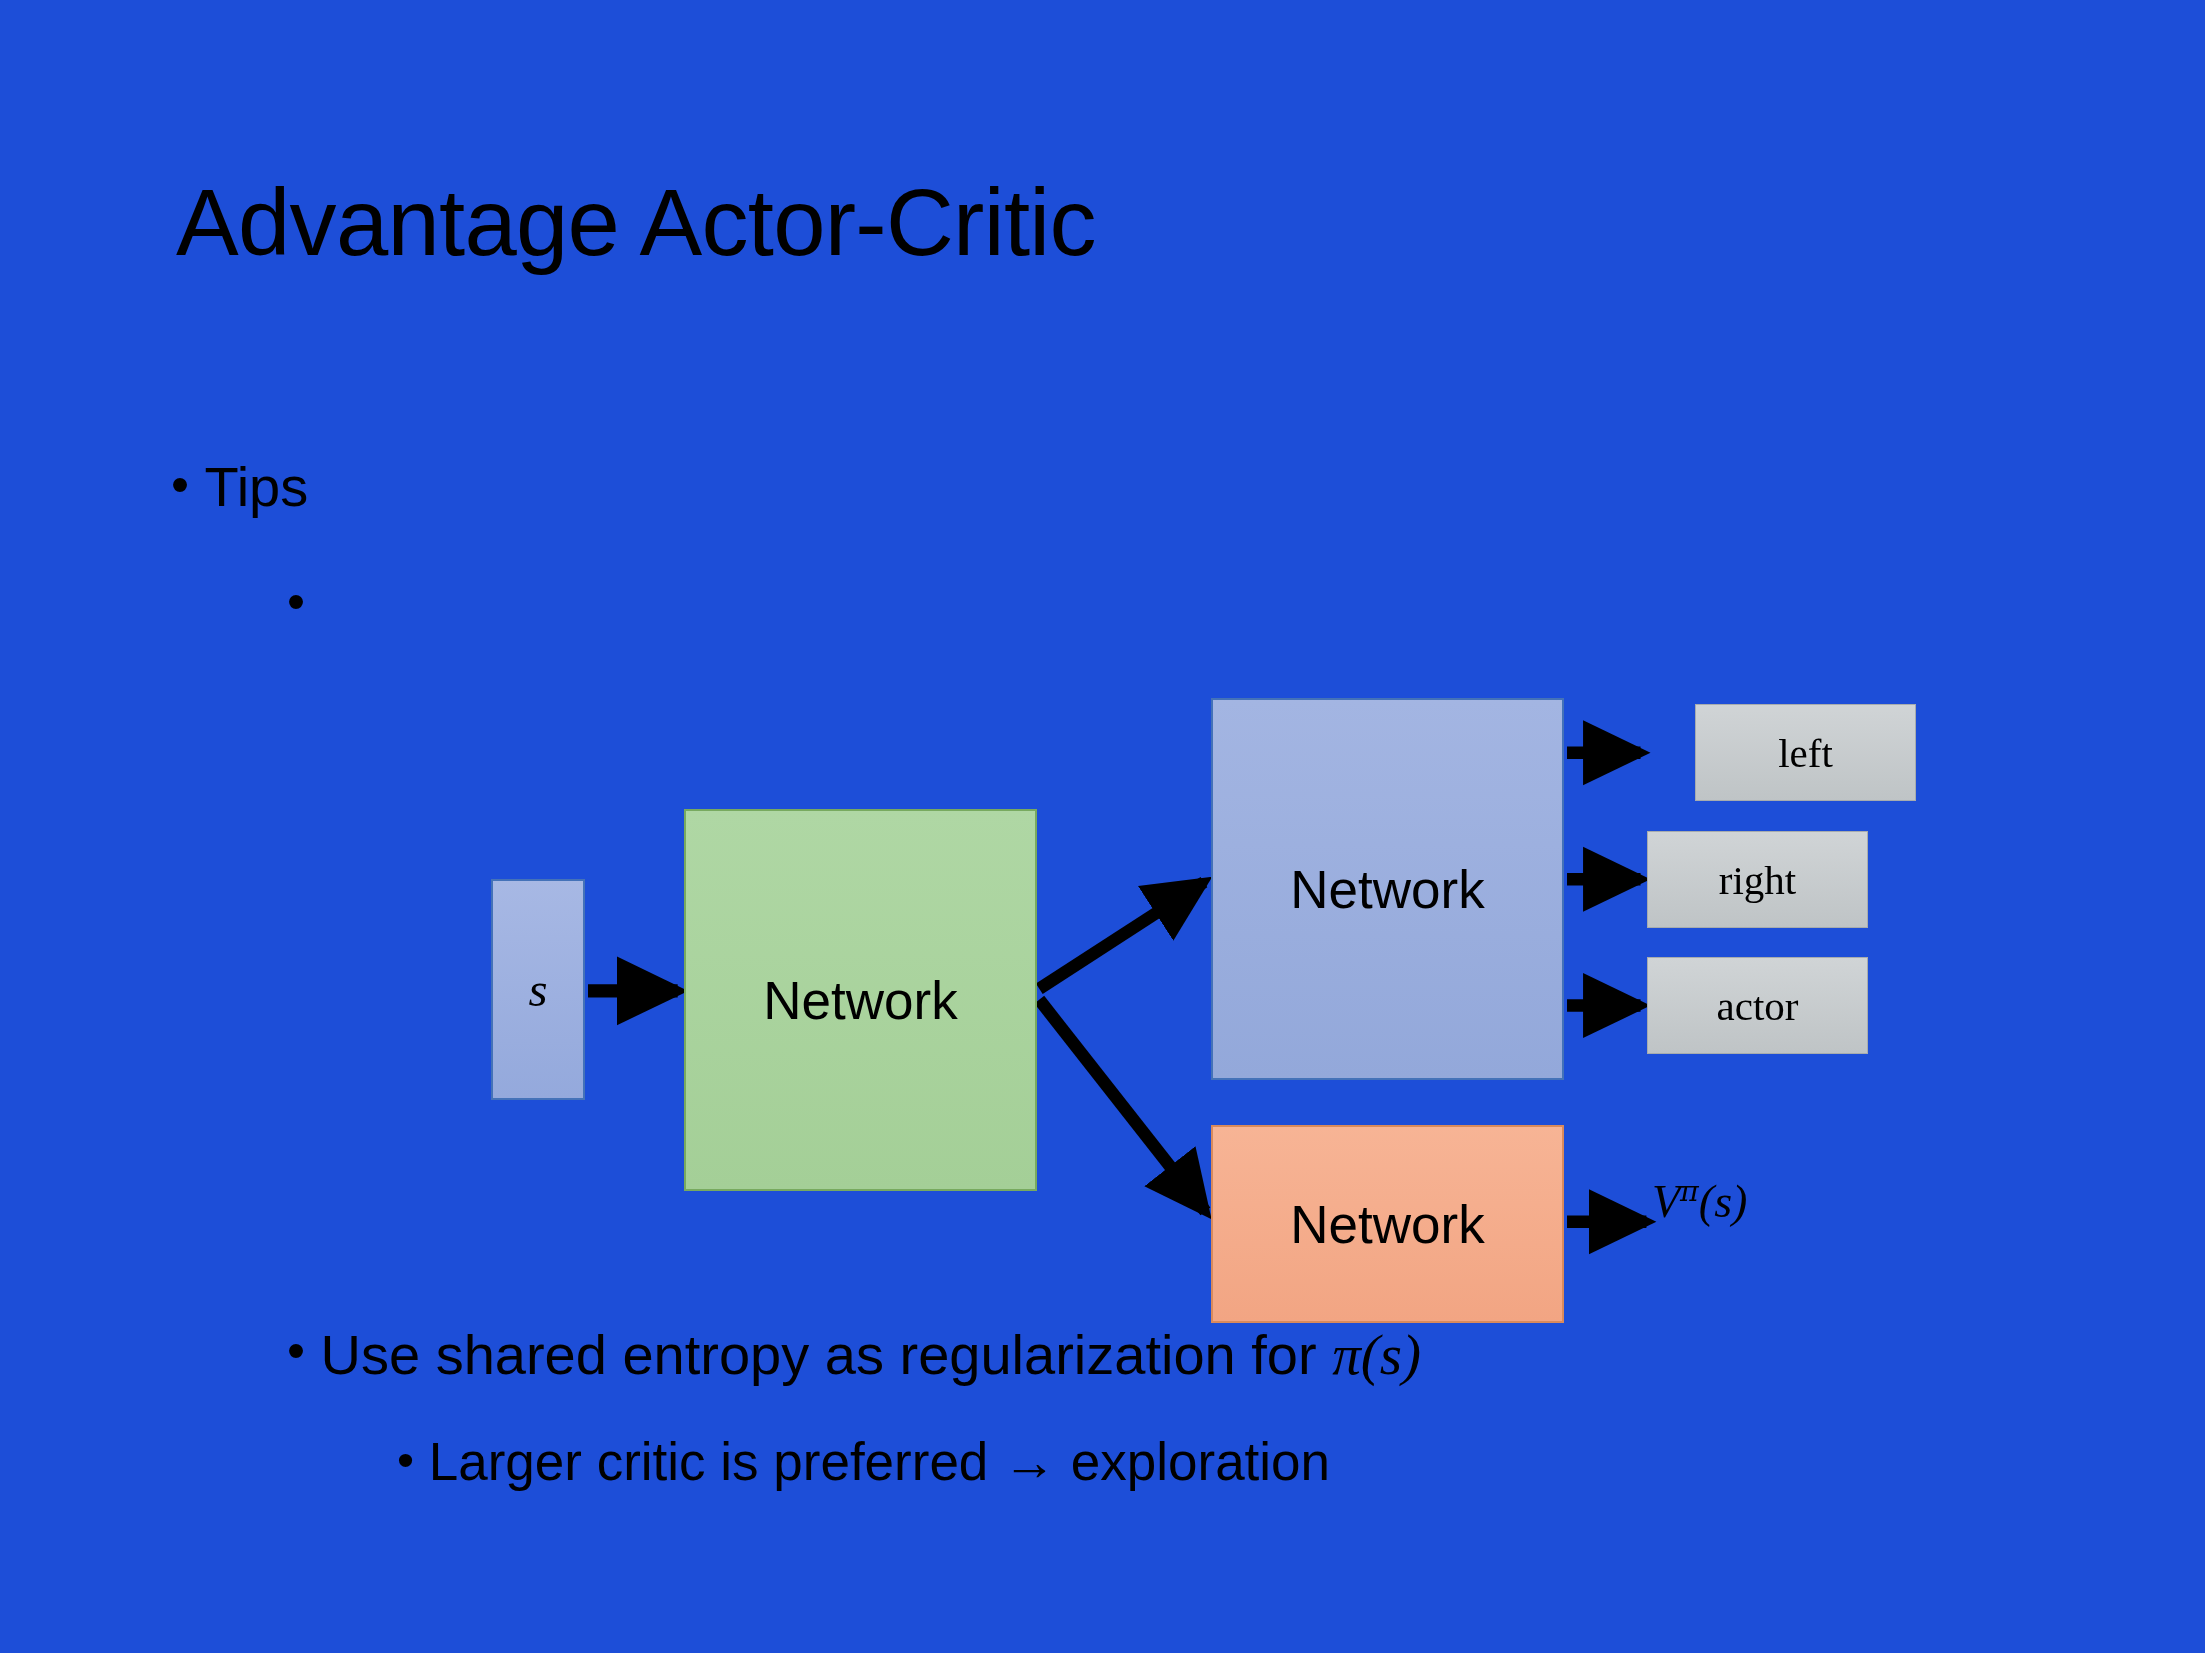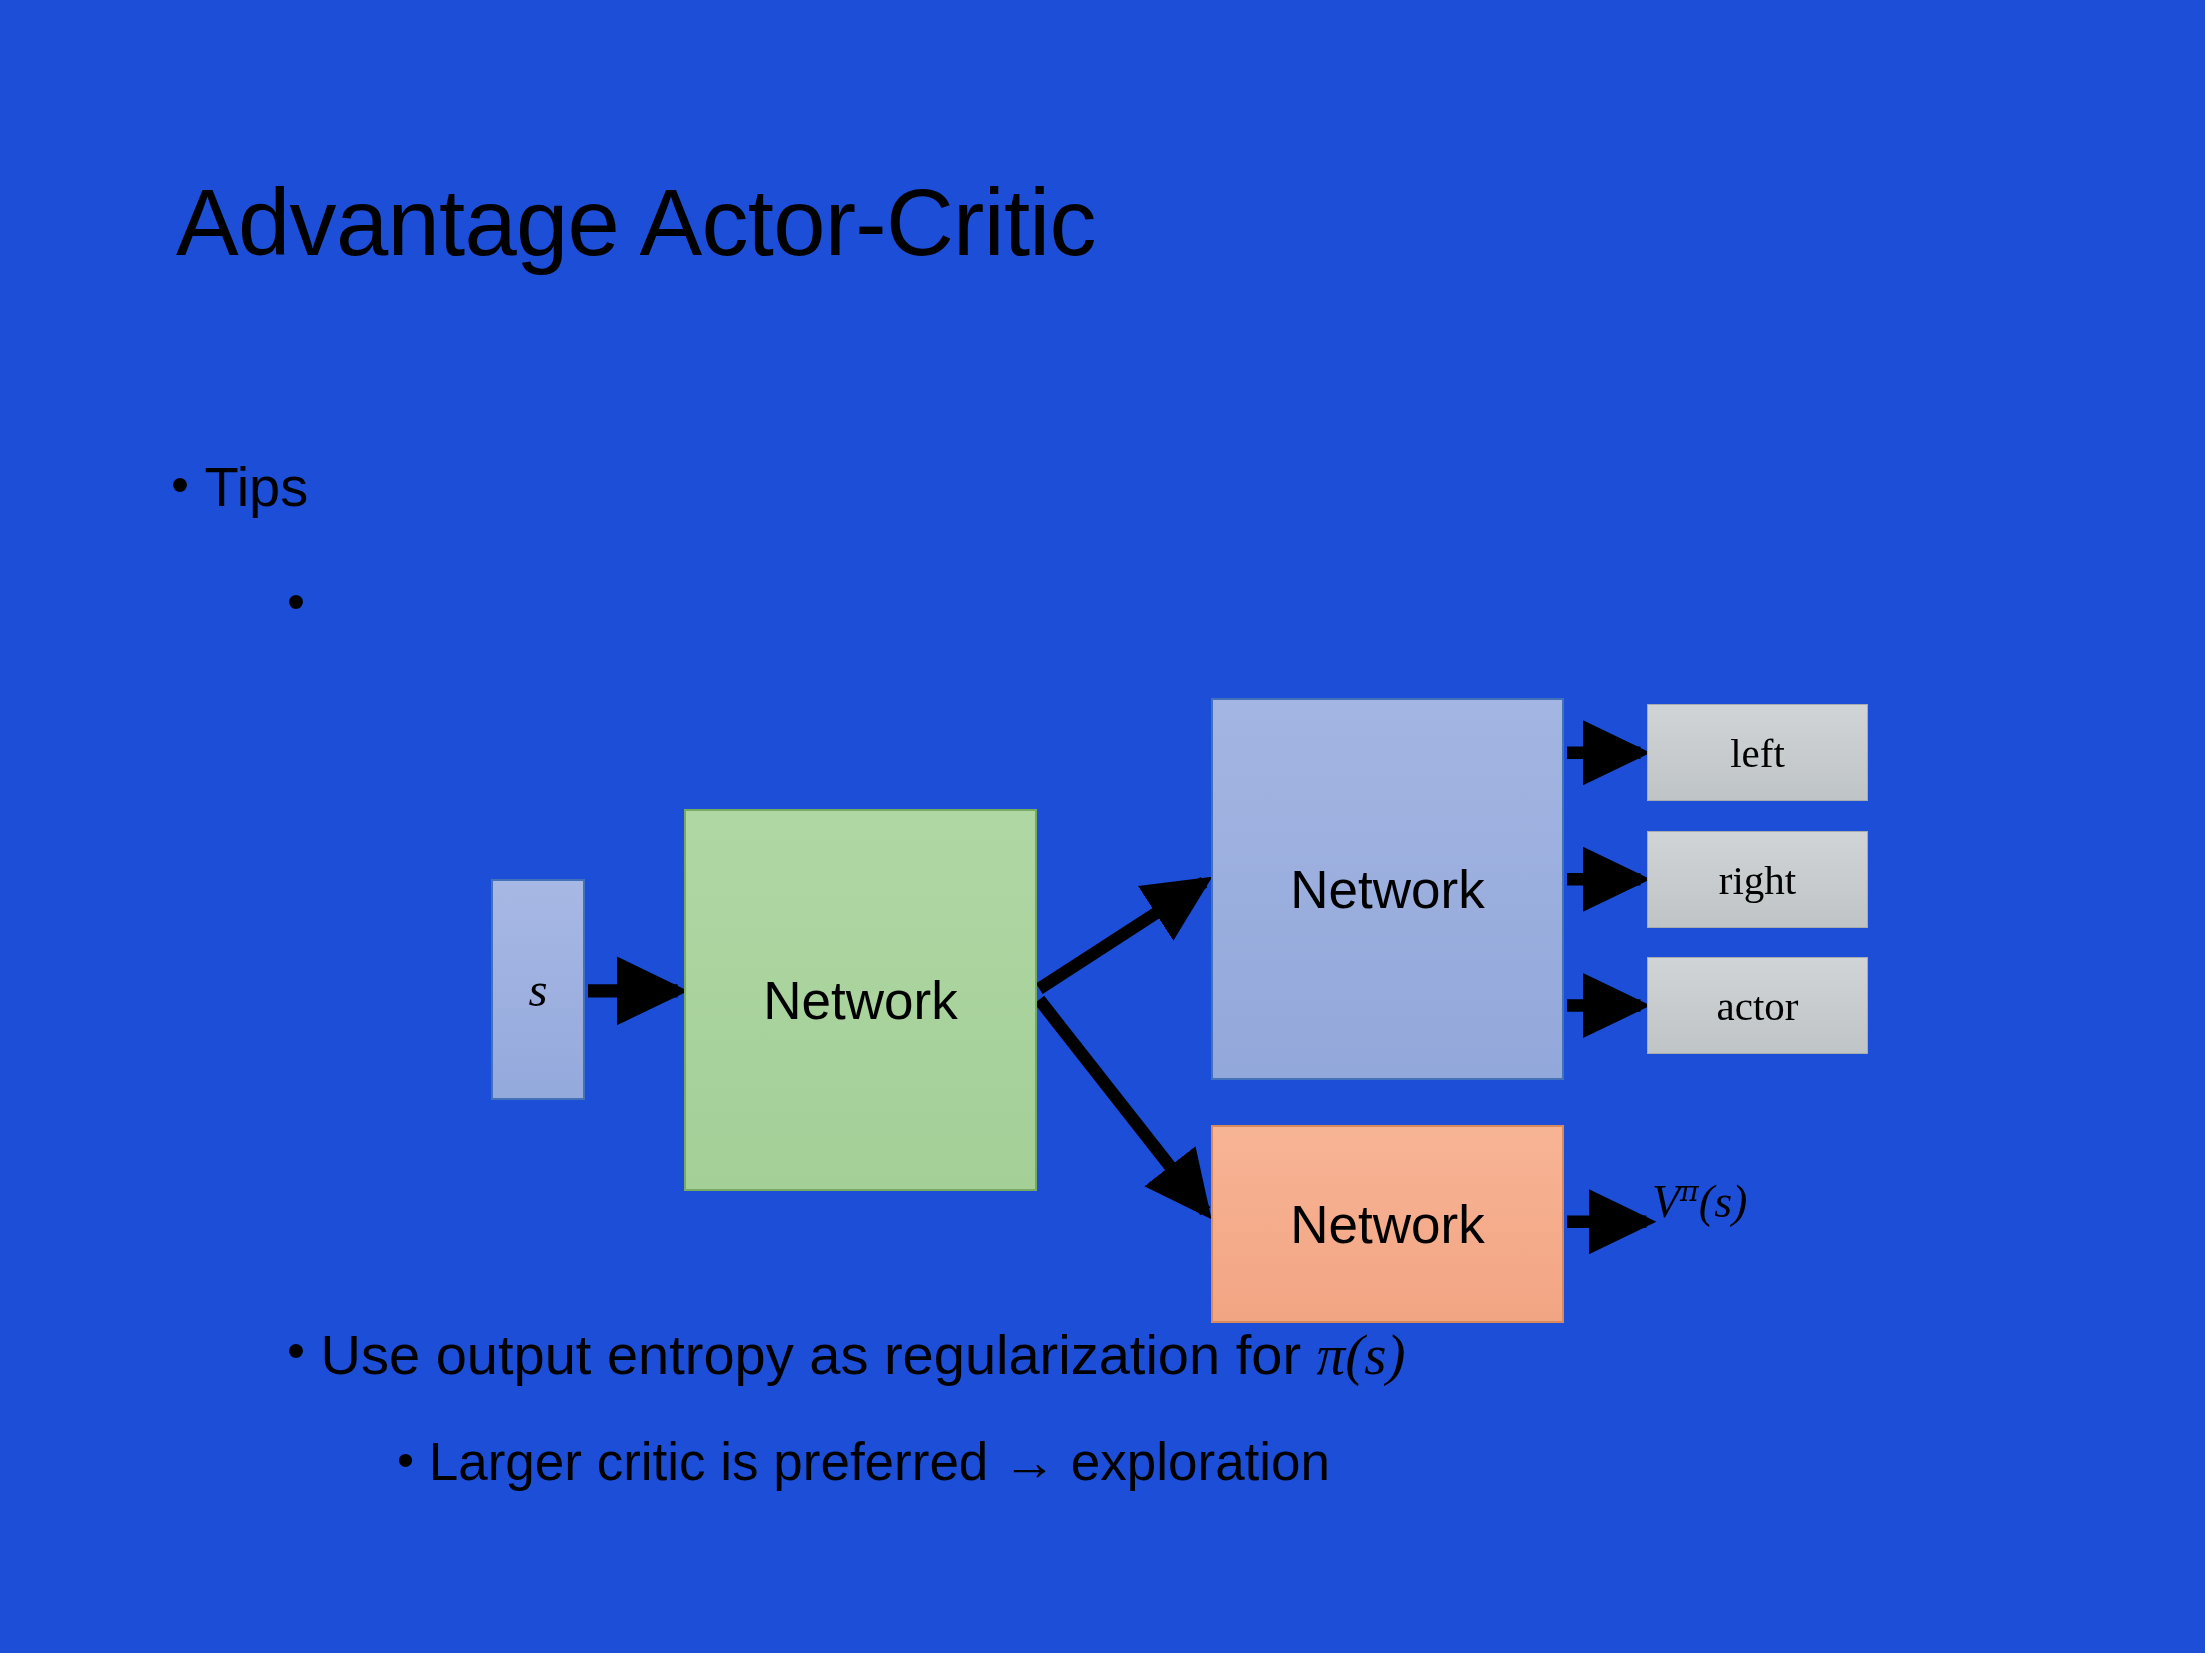--- a/index.html
+++ b/index.html
@@ -172,7 +172,7 @@
     font-family: "Liberation Serif", "DejaVu Serif", serif;
   }
   .box-action .lbl { font-size: 41px; }
-  .action-0 { top: 704px; }
+  .action-0 { top: 704px; margin-left: 48px; }
   .action-1 { top: 831px; text-align: right; }
   .action-2 { top: 957px; }
 

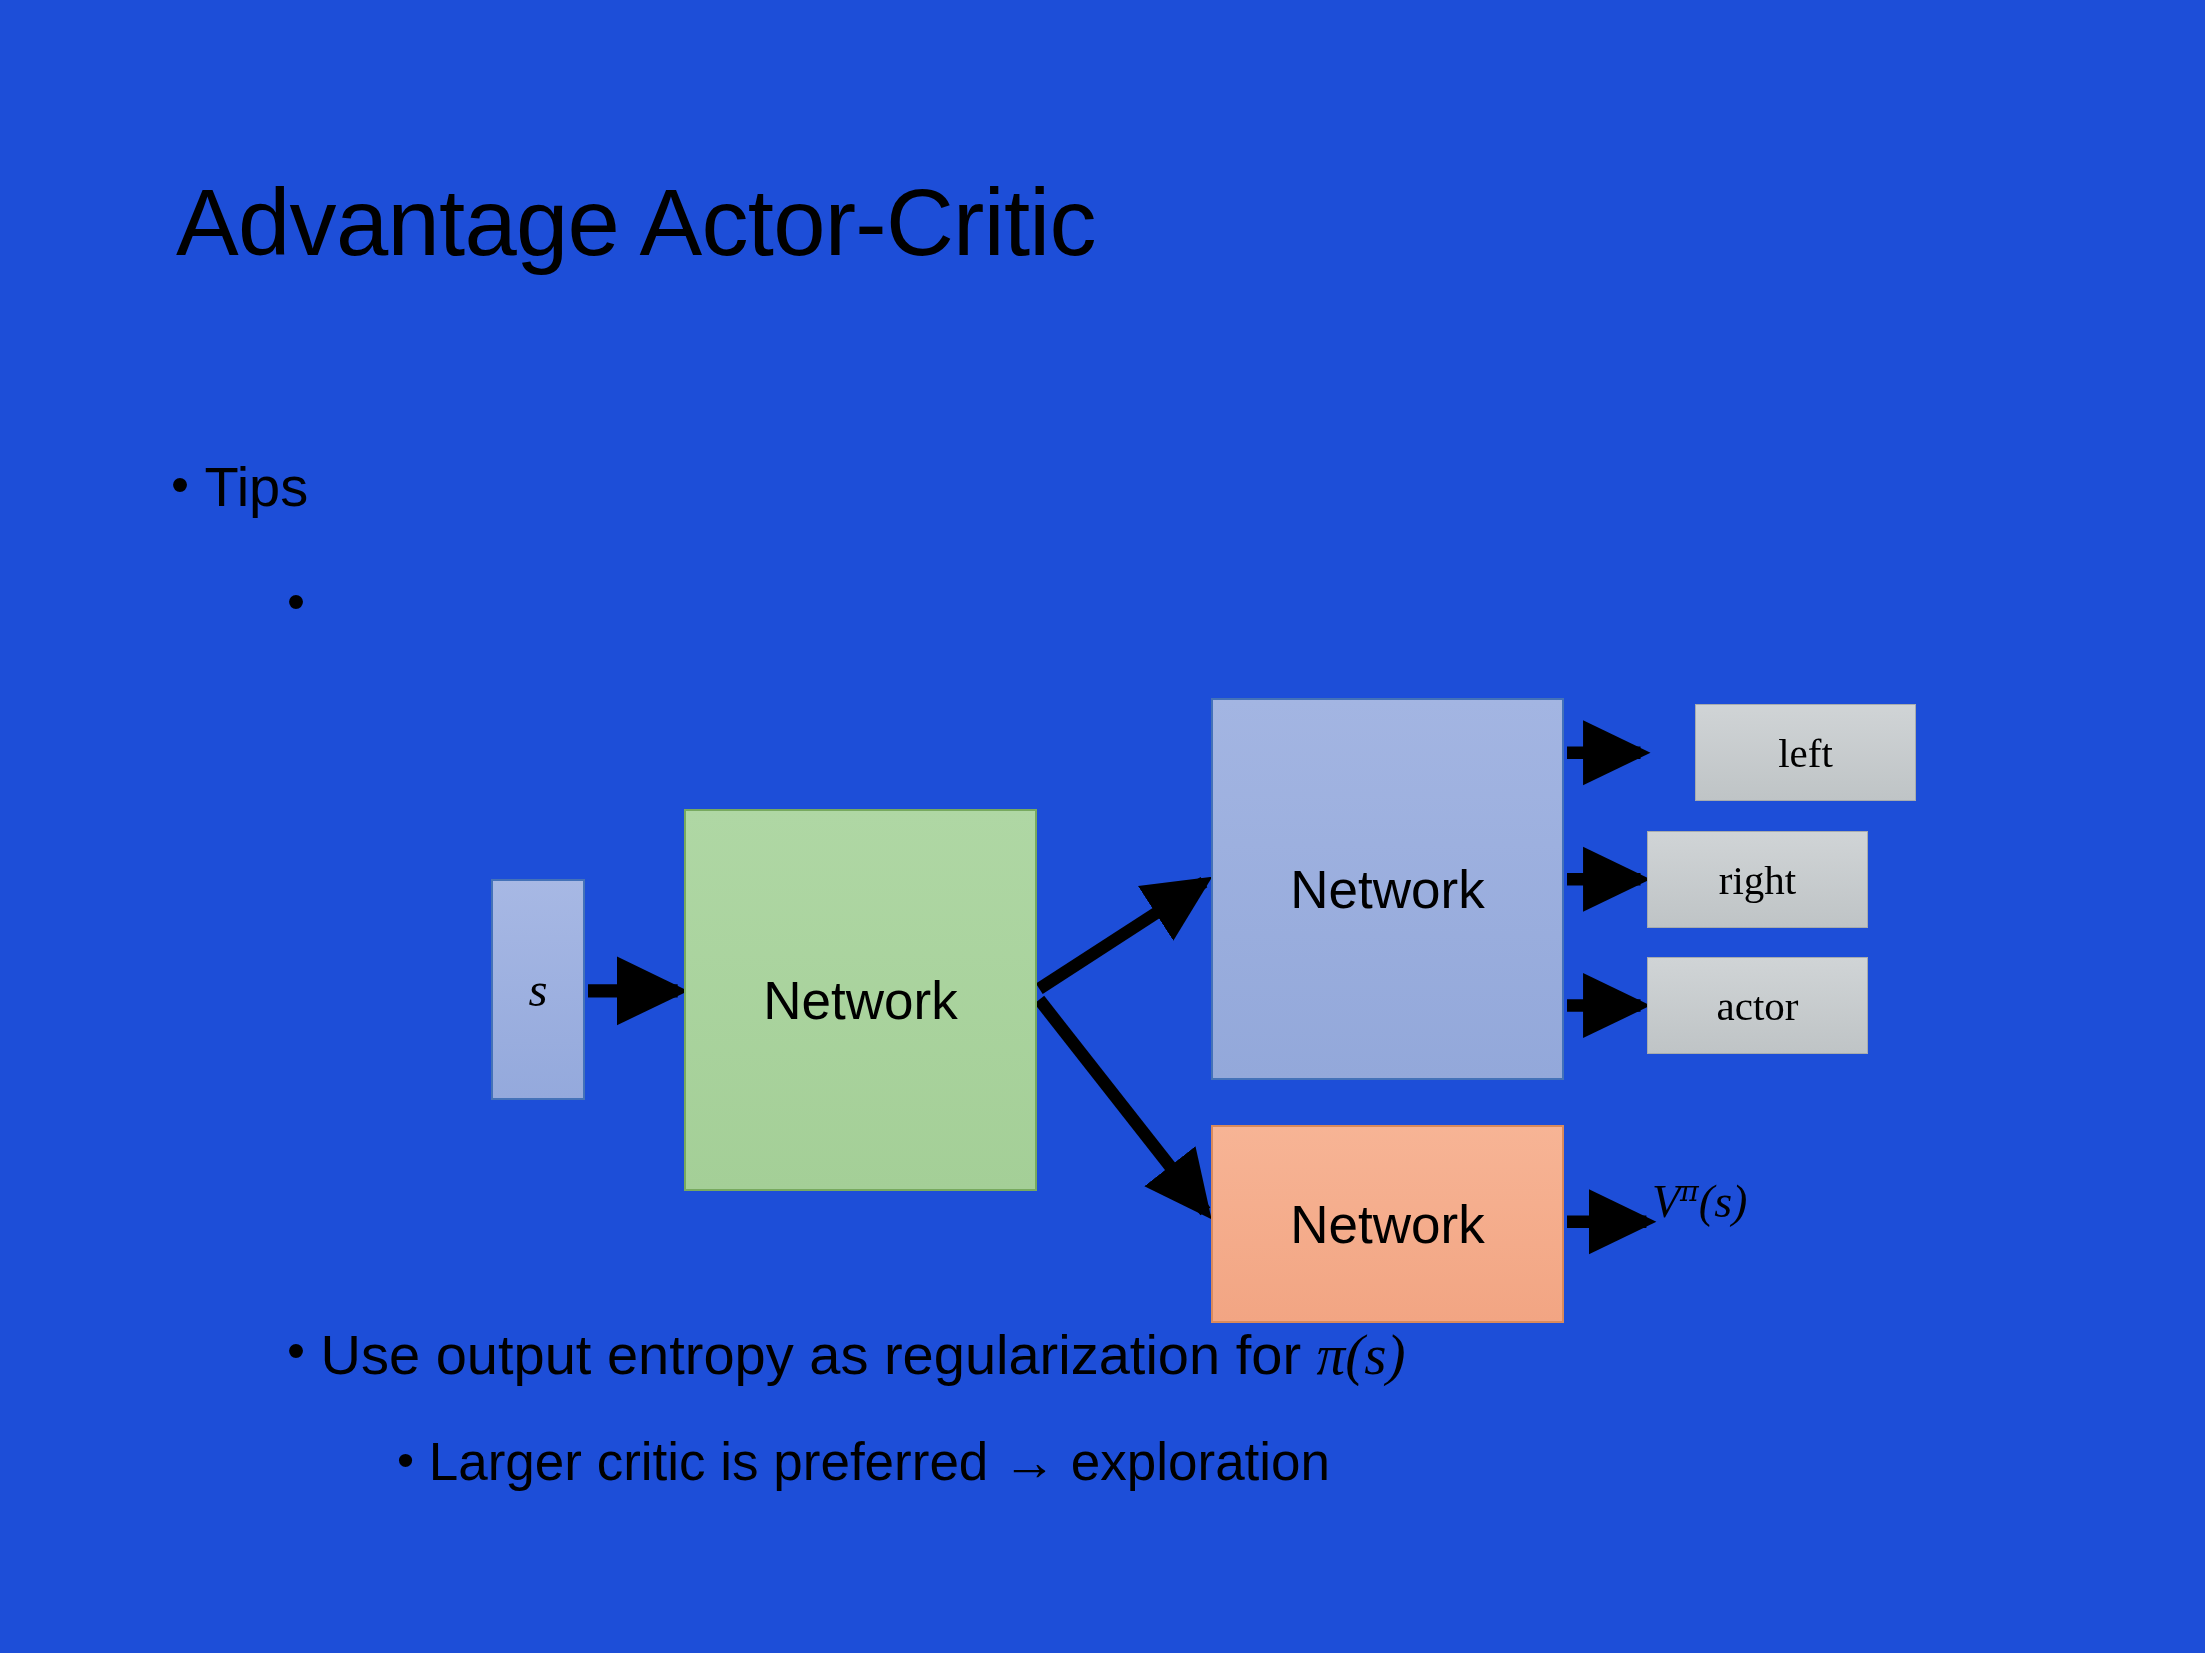--- a/index.html
+++ b/index.html
@@ -212,7 +212,7 @@
 
   <div class="bullet bullet-entropy">
     <span class="dot">•</span>
-    <span class="txt"><span>Use output entropy as regularization for </span><span class="math pi">π(s)</span></span>
+    <span class="txt"><span>Use shared entropy as regularization for </span><span class="math pi">π(s)</span></span>
   </div>
 
   <div class="bullet bullet-explore">

